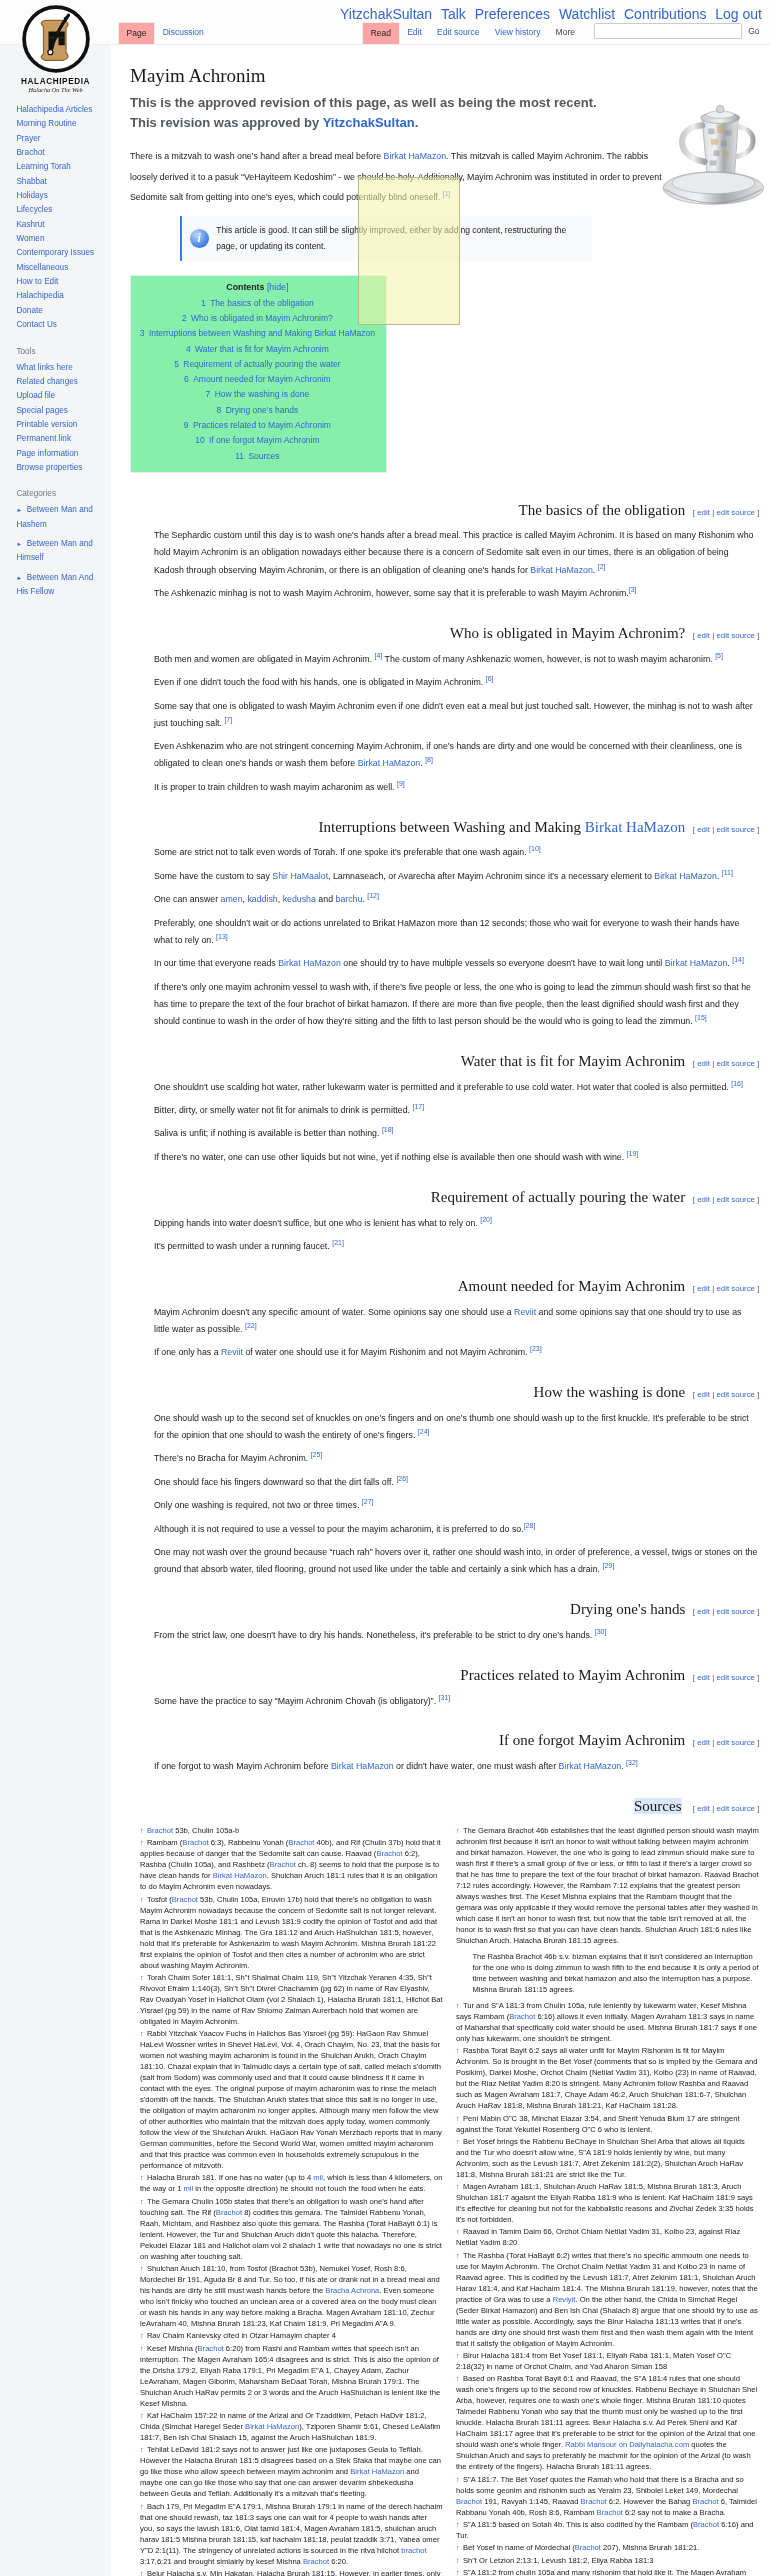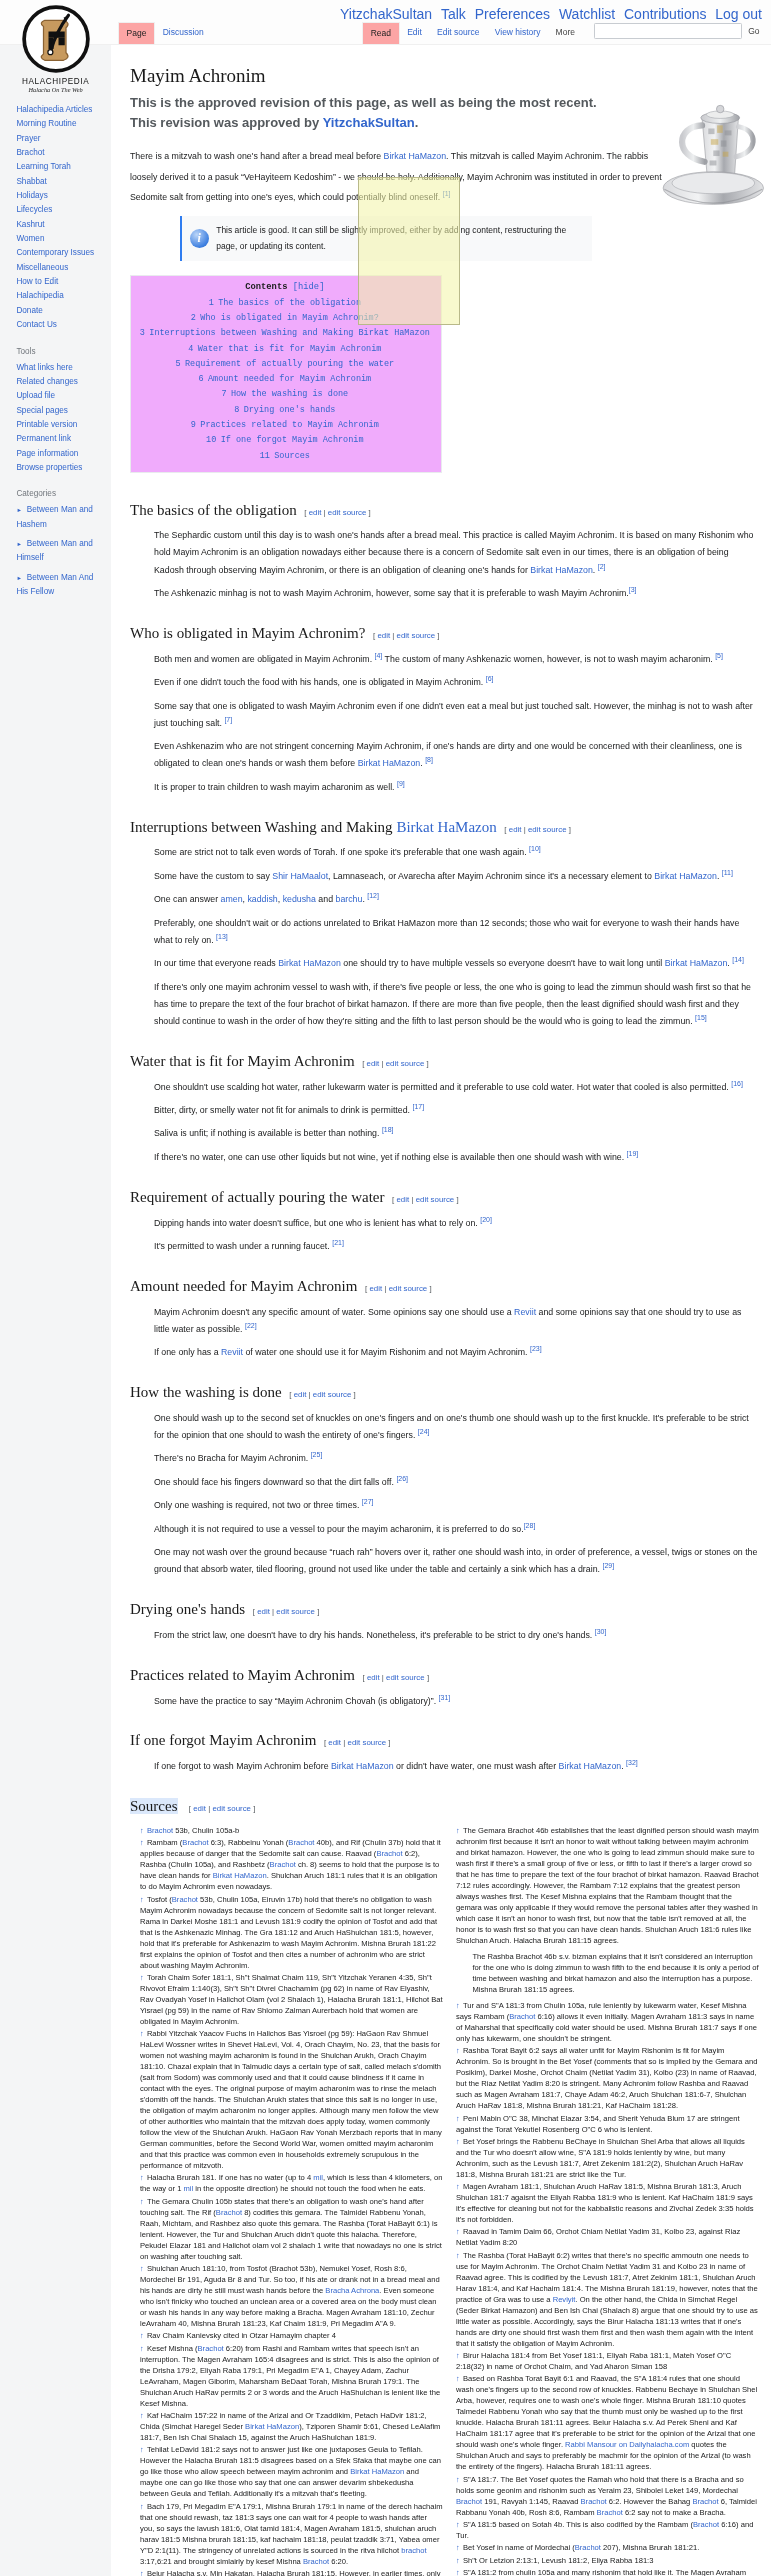--- a/index.html
+++ b/index.html
@@ -21,7 +21,7 @@
 
   
   .logo { position:absolute; top:3.8px; left:7.6px; width:96px; text-align:center; z-index:3; }
-  .logo-title { font-size:8.2px; font-weight:normal; letter-spacing:0.6px; color:#111; margin-top:1.3px; }
+  .logo-title { font-size:8.2px; font-weight:bold; letter-spacing:0.6px; color:#111; margin-top:1.3px; }
   .logo-sub { font-size:6.3px; font-style:italic; font-family:"Liberation Serif", serif; color:#222; }
 
   

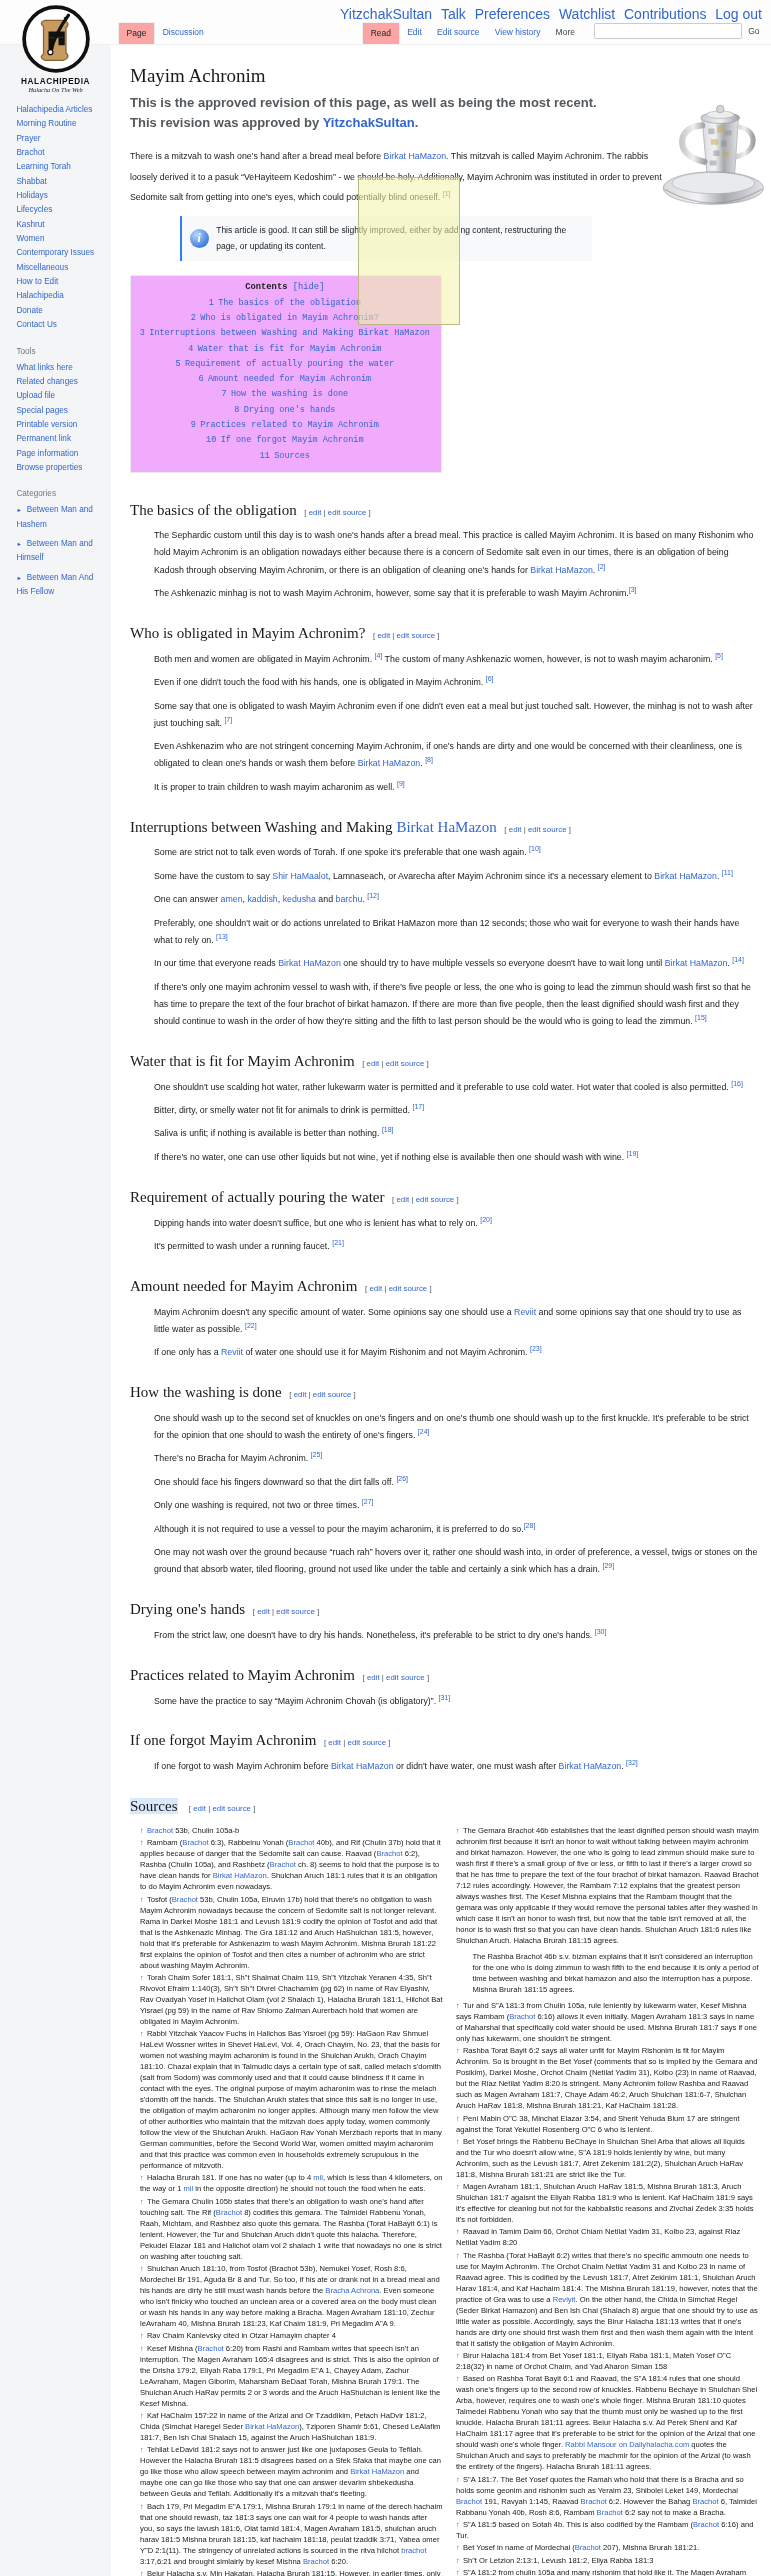--- a/index.html
+++ b/index.html
@@ -52,7 +52,7 @@
   .notice-text { font-size:8.5px; line-height:1.9; color:#202122; }
 
   
-  .toc { display:inline-block; background:#f0abfc; border:0.6px solid #e9ebee; padding:6.3px 11.3px 7.6px 8.8px; margin:5px 0 6.3px; min-width:238px;font-family:Liberation Mono, monospace; }
+  .toc { display:inline-block; background:#86efac; border:0.6px solid #e9ebee; padding:6.3px 11.3px 7.6px 8.8px; margin:5px 0 6.3px; min-width:238px; }
   .toc-title { text-align:center; font-size:8.8px; margin-bottom:3.8px; }
   .toc-title b { color:#202122; }
   .toc-list { list-style:none;text-align:center; }

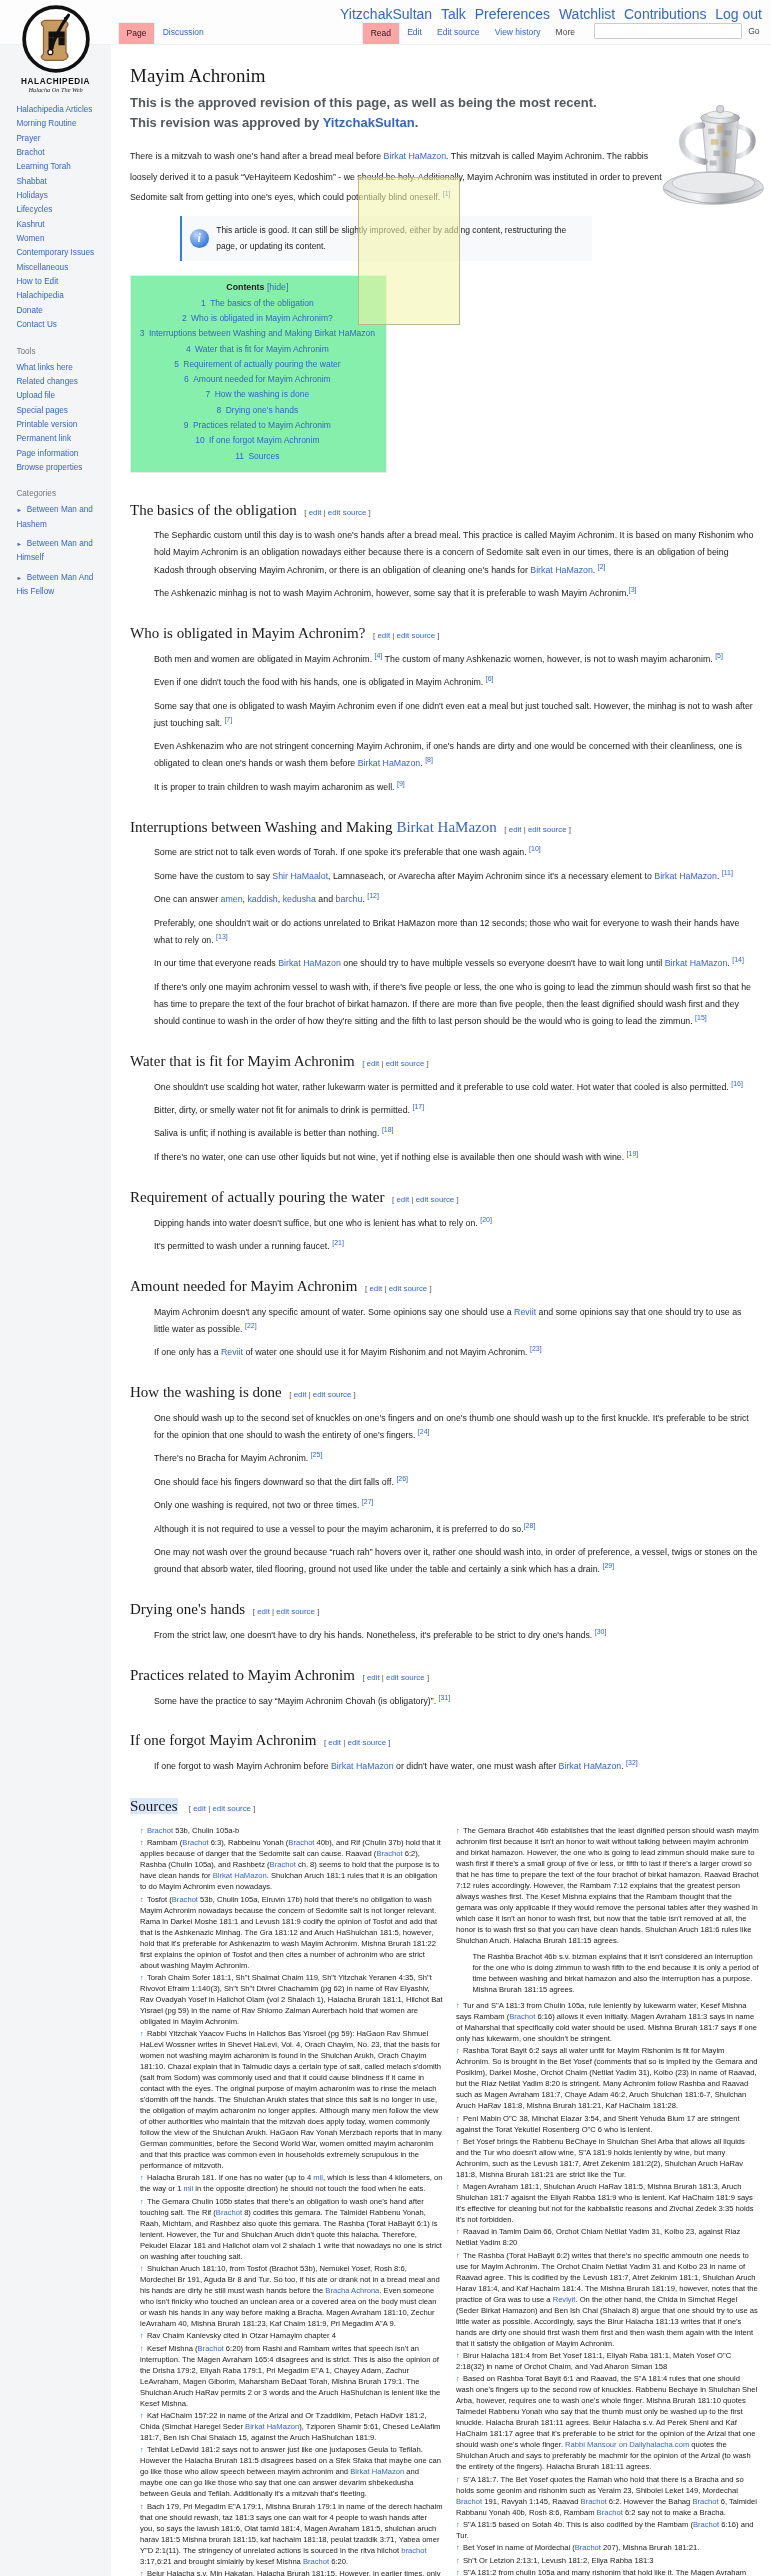--- a/index.html
+++ b/index.html
@@ -60,7 +60,7 @@
   .toc-num { margin-right:4.4px; }
 
   
-  h2.sec { font-family:"Liberation Serif", serif; font-weight:normal; font-size:15px; color:#1a1a1a; margin:22.7px 0 8.8px; }
+  h2.sec { font-family:"Liberation Serif", serif; font-weight:normal; font-size:15px; color:#1a1a1a; margin:22.7px 0 8.8px;text-align:right; }
   .editsection { font-family:"Liberation Sans", sans-serif; font-size:7.9px; color:#54595d; margin-left:7.6px; }
   .editsection a { font-size:7.9px; }
   p.body-para { font-size:8.8px; line-height:1.95; margin:0 0 6.3px 24px; max-width:604px; }

